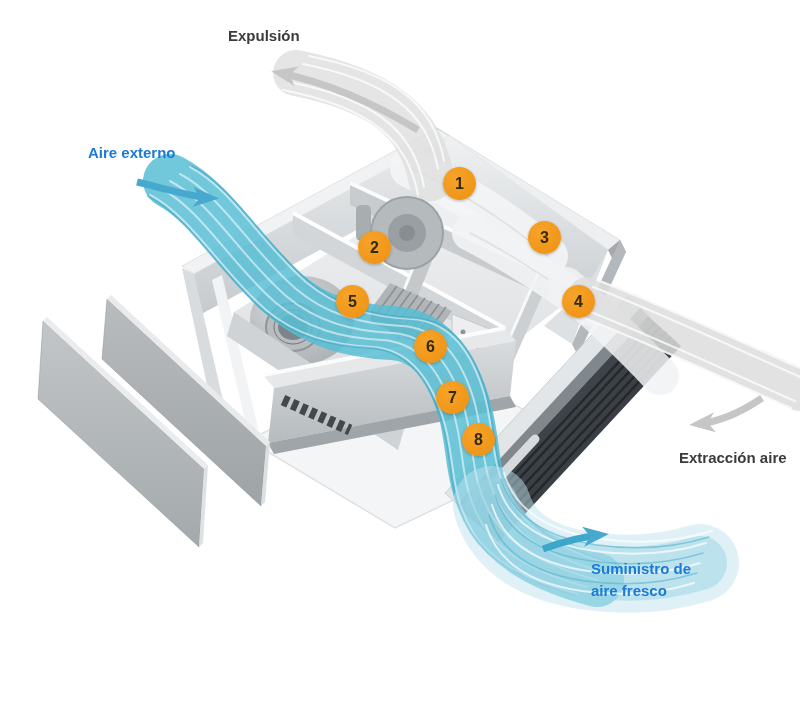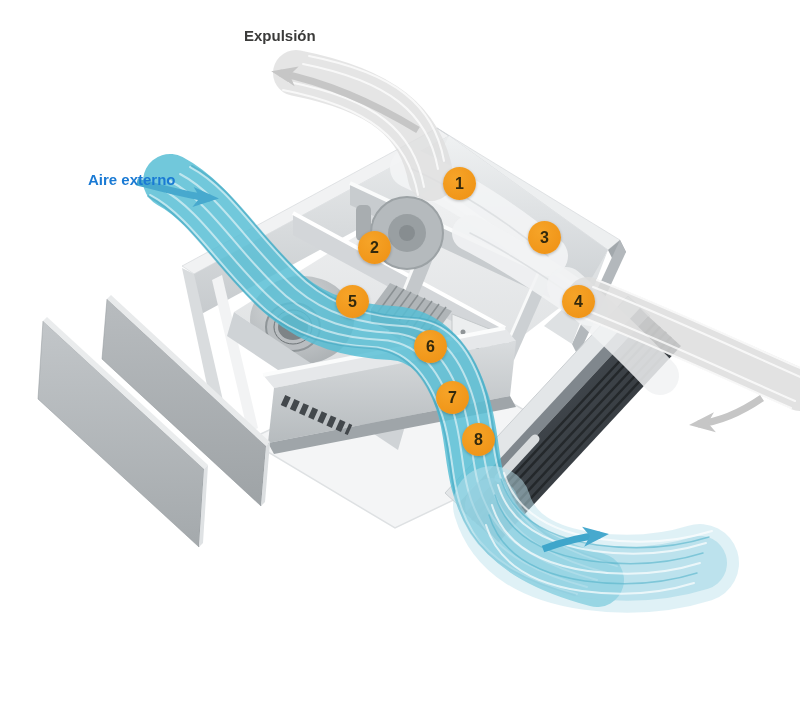--- a/index.html
+++ b/index.html
@@ -246,7 +246,7 @@
 <div class="marker" style="left:436px;top:381px">7</div>
 <div class="marker" style="left:462px;top:423px">8</div>
 
-<div class="label" style="left:244px;top:25px">Expulsión</div>
+<div class="label" style="left:228px;top:25px">Expulsión</div>
 <div class="label blue" style="left:88px;top:142px">Aire externo</div>
 <div class="label" style="left:679px;top:447px">
 </div>

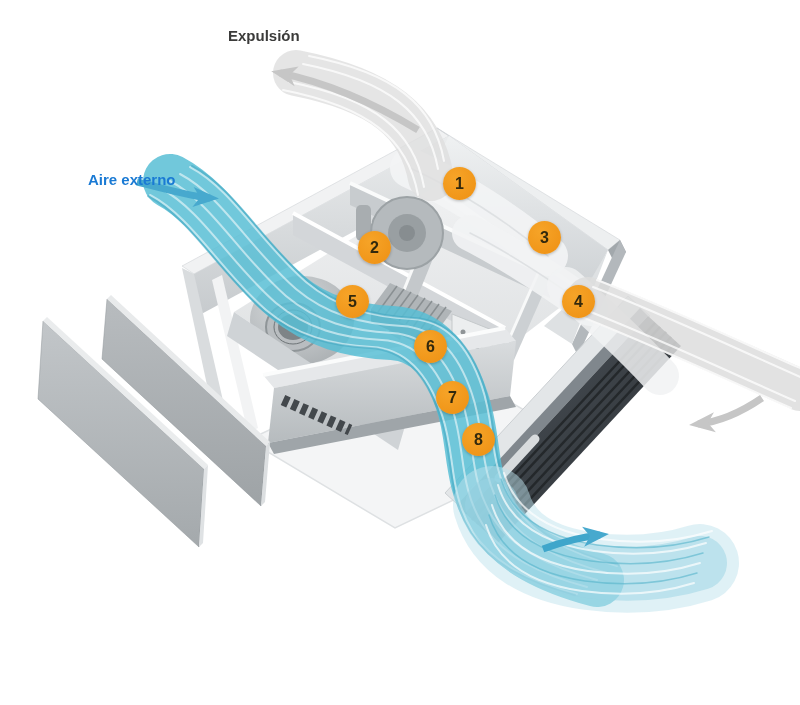--- a/index.html
+++ b/index.html
@@ -8,7 +8,7 @@
   .stage svg{position:absolute;left:0;top:0;}
   .label{position:absolute;font-weight:bold;font-size:15px;line-height:22px;
          color:#3B3B3A;white-space:nowrap;}
-  .label.blue{color:#1A7AD4;margin-top:27px;}
+  .label.blue{color:#1A7AD4;}
   .marker{position:absolute;width:33px;height:33px;border-radius:50%;
           background:radial-gradient(circle at 38% 32%, #F6A428, #EE9013);
           color:#33290D;font-weight:bold;font-size:16px;

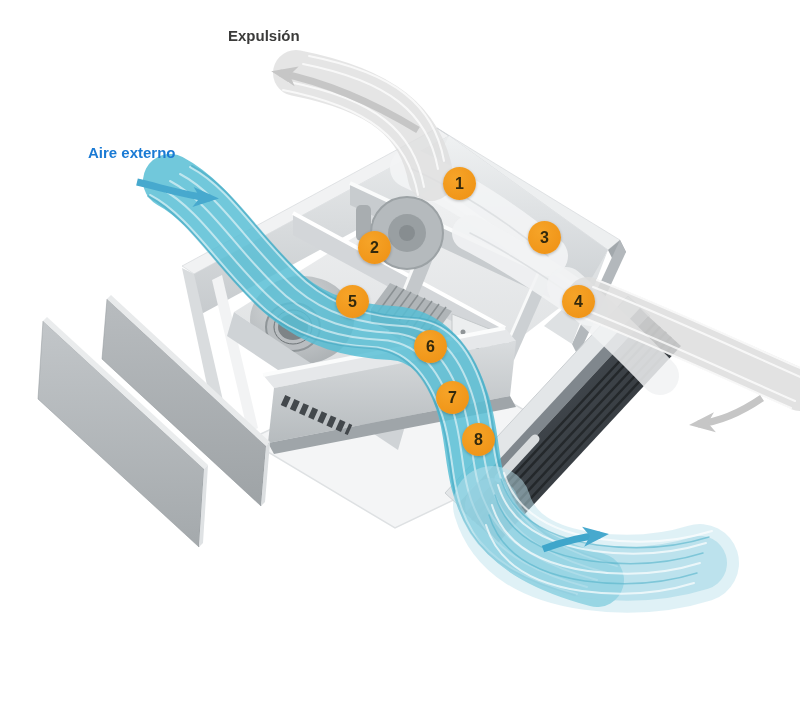--- a/index.html
+++ b/index.html
@@ -249,6 +249,7 @@
 <div class="label" style="left:228px;top:25px">Expulsión</div>
 <div class="label blue" style="left:88px;top:142px">Aire externo</div>
 <div class="label" style="left:679px;top:447px">
+  <div>Extracción aire</div>
 </div>
 
 </div>

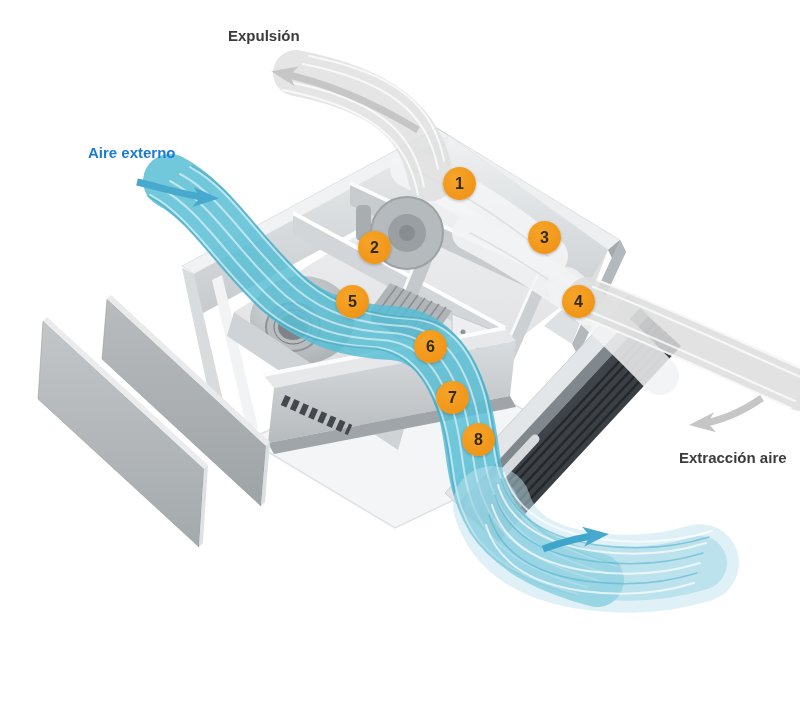--- a/index.html
+++ b/index.html
@@ -251,7 +251,11 @@
 <div class="label" style="left:679px;top:447px">
   <div>Extracción aire</div>
 </div>
-
+<div class="label blue" style="left:591px;top:558px">
+  <div>Suministro de</div>
+  <div>aire fresco</div>
 </div>
 
+</div>
+
 </body></html>

